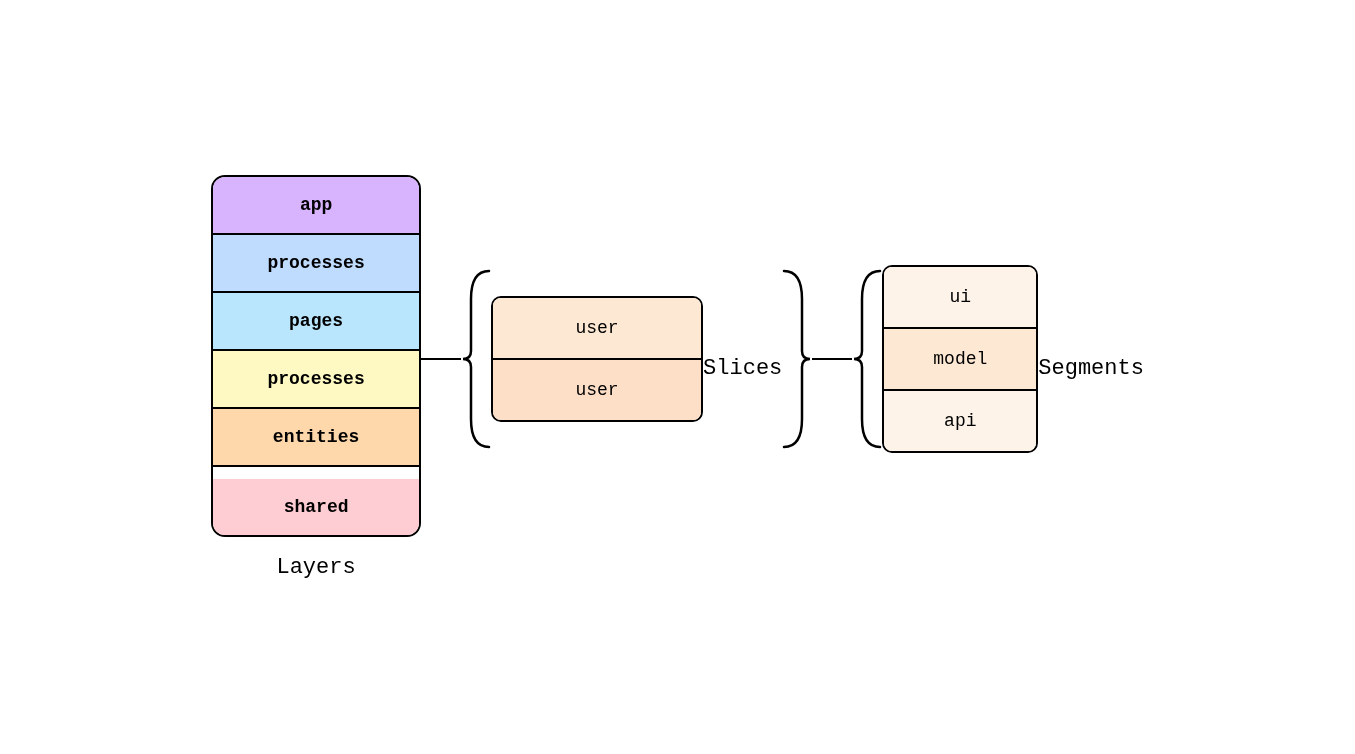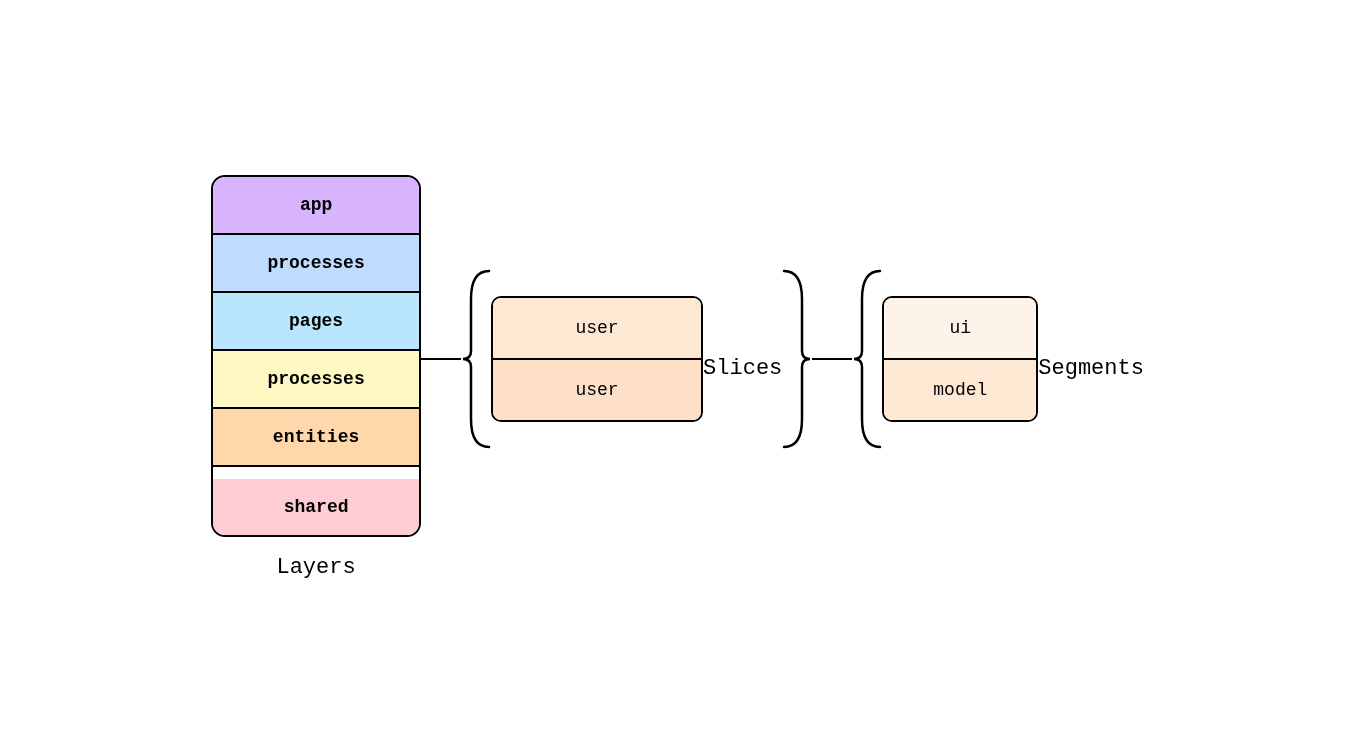--- a/index.html
+++ b/index.html
@@ -194,6 +194,7 @@
       <div class="segments-box">
         <div class="segment-item segment-ui">ui</div>
         <div class="segment-item segment-model">model</div>
+        <div class="segment-item segment-api">api</div>
       </div>
       <div class="column-label">Segments</div>
     </div>

